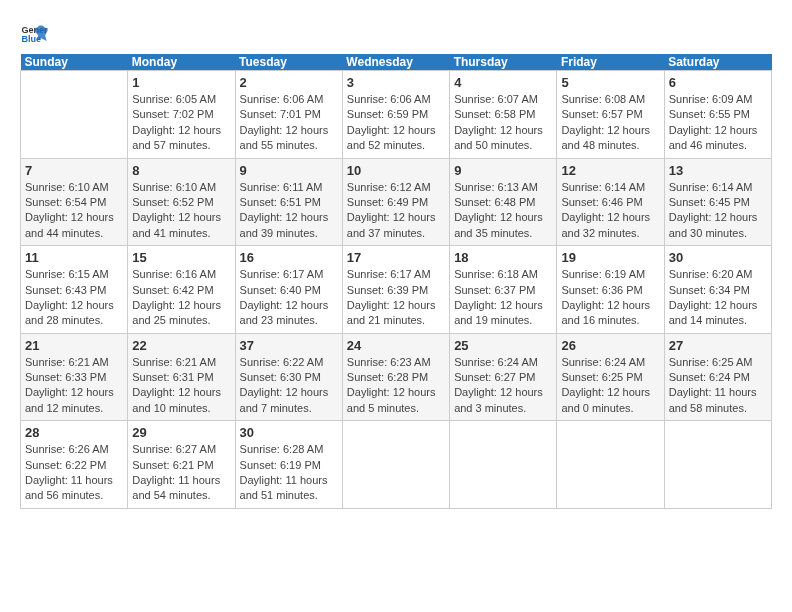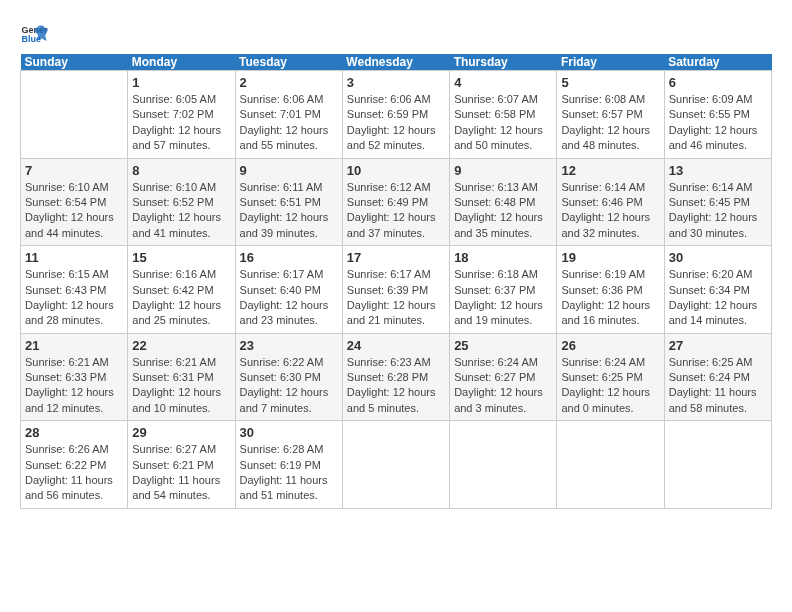--- a/index.html
+++ b/index.html
@@ -209,7 +209,7 @@
           <div class="day-info">Sunrise: 6:21 AM<br>Sunset: 6:31 PM<br>Daylight: 12 hours<br>and 10 minutes.</div>
         </td>
         <td>
-          <span class="day-num">23</span>
+          <span class="day-num">37</span>
           <div class="day-info">Sunrise: 6:22 AM<br>Sunset: 6:30 PM<br>Daylight: 12 hours<br>and 7 minutes.</div>
         </td>
         <td>

